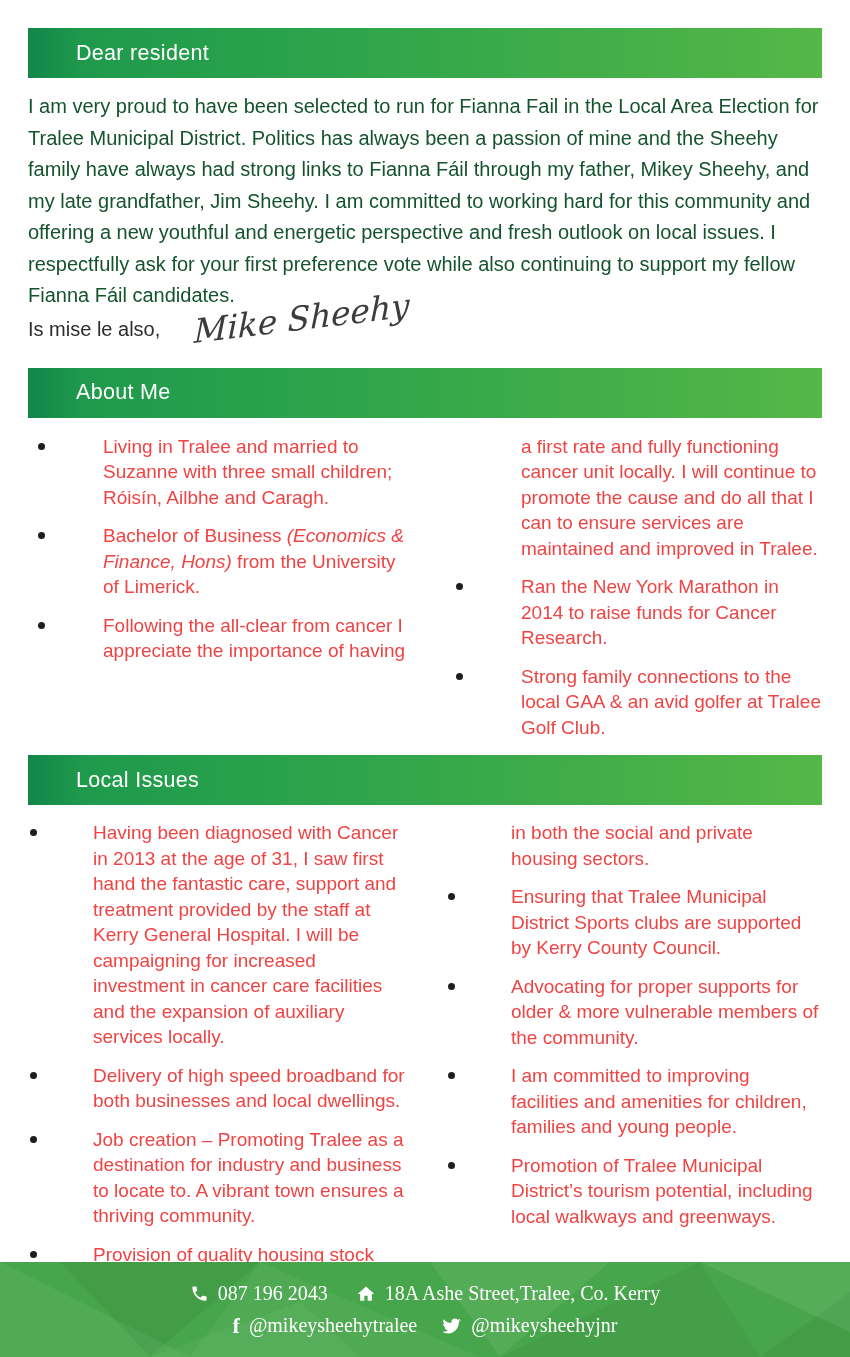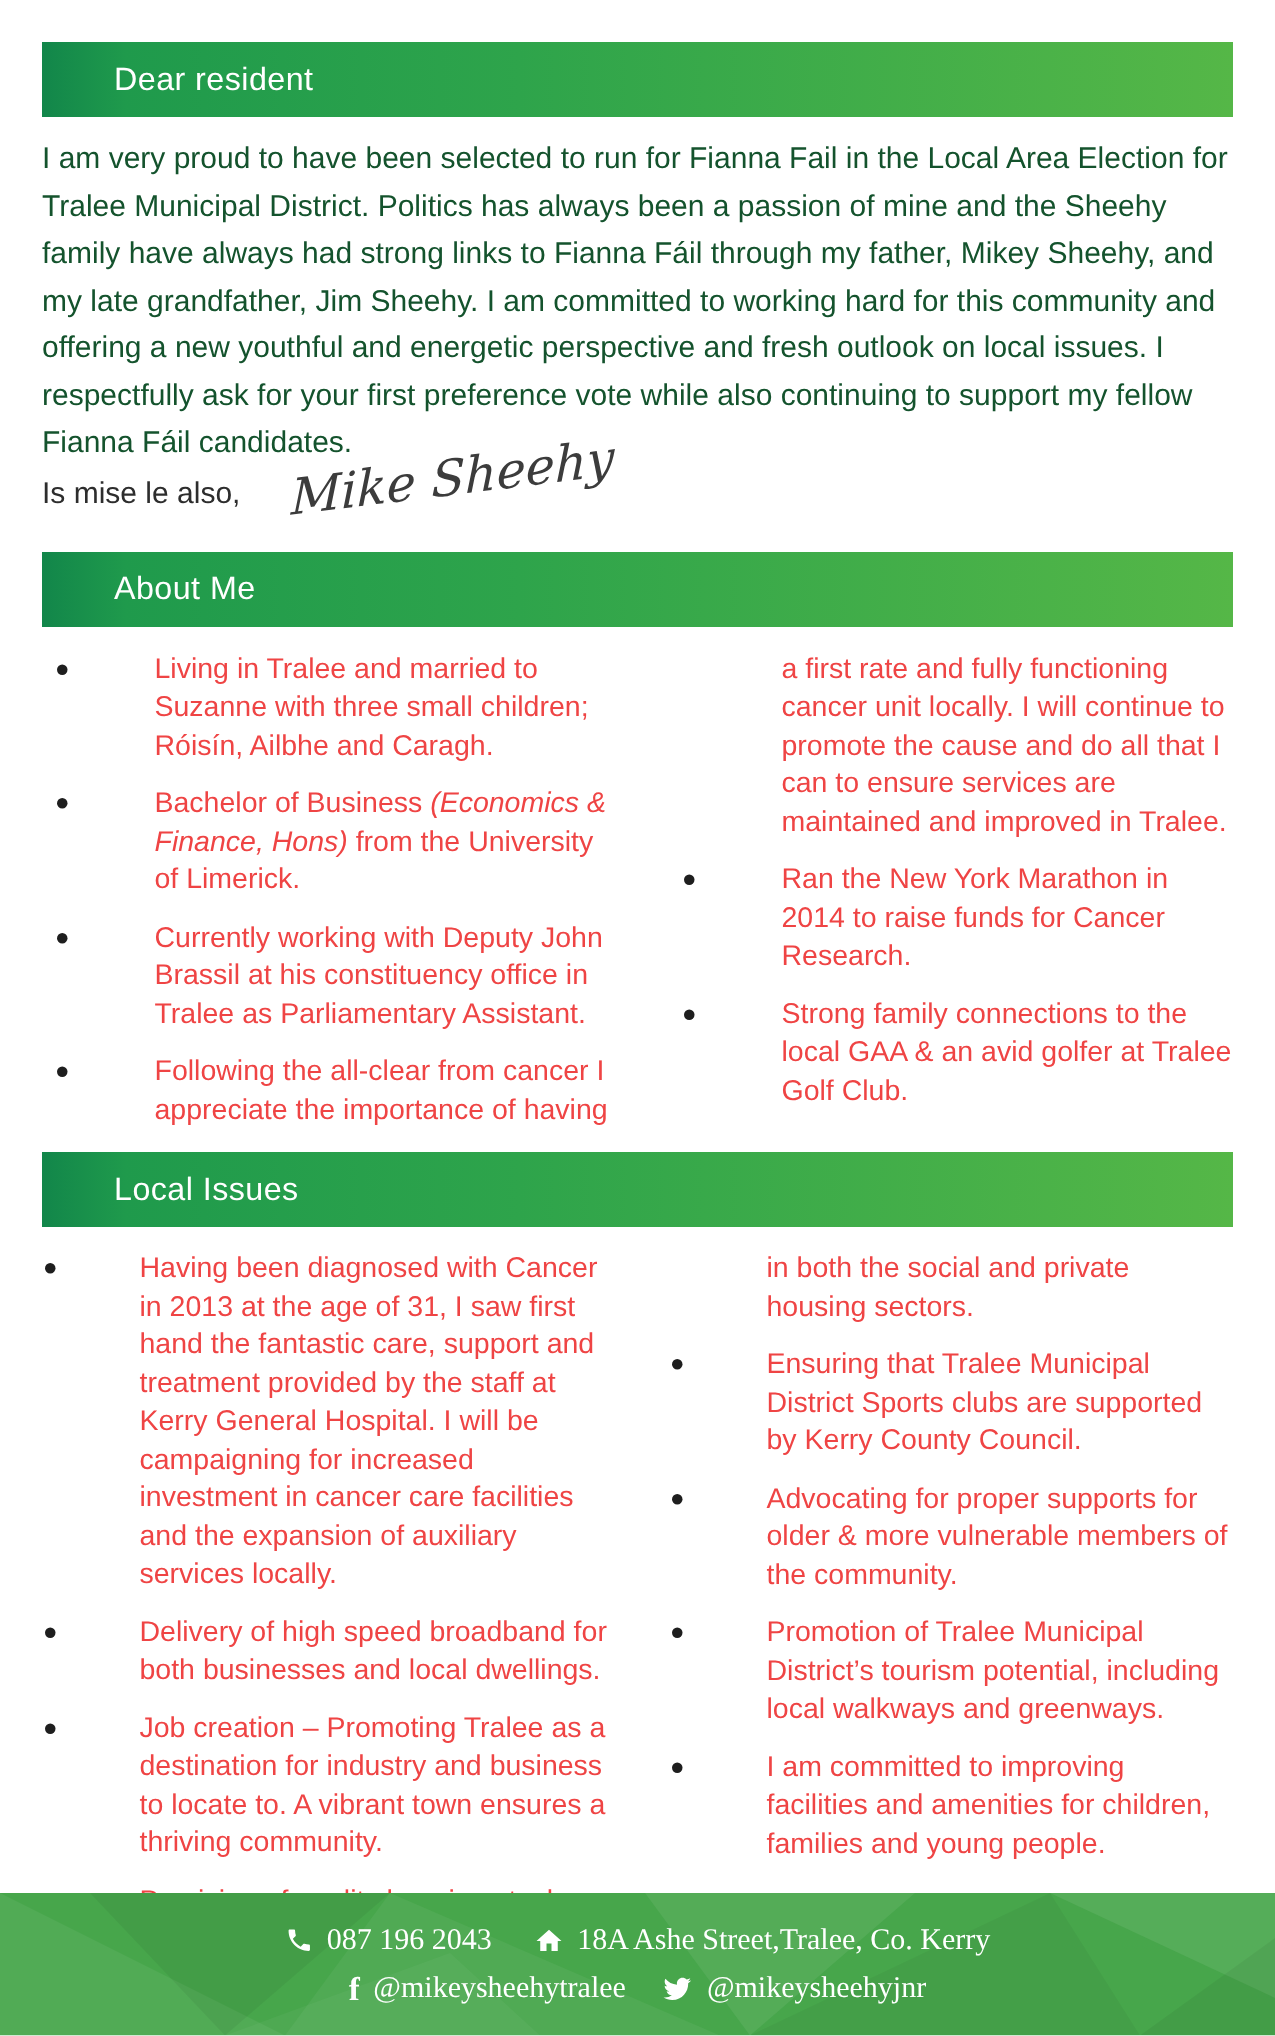--- a/index.html
+++ b/index.html
@@ -78,10 +78,6 @@
     <div class="item">
       <span class="dot"></span>
       <span><span>Bachelor of Business </span><span class="em">(Economics &amp; Finance, Hons)</span><span> from the University of Limerick.</span></span>
-    </div>
-    <div class="item">
-      <span class="dot"></span>
-      <span>Currently working with Deputy John Brassil at his constituency office in Tralee as Parliamentary Assistant.</span>
     </div>
     <div class="item">
       <span class="dot"></span>

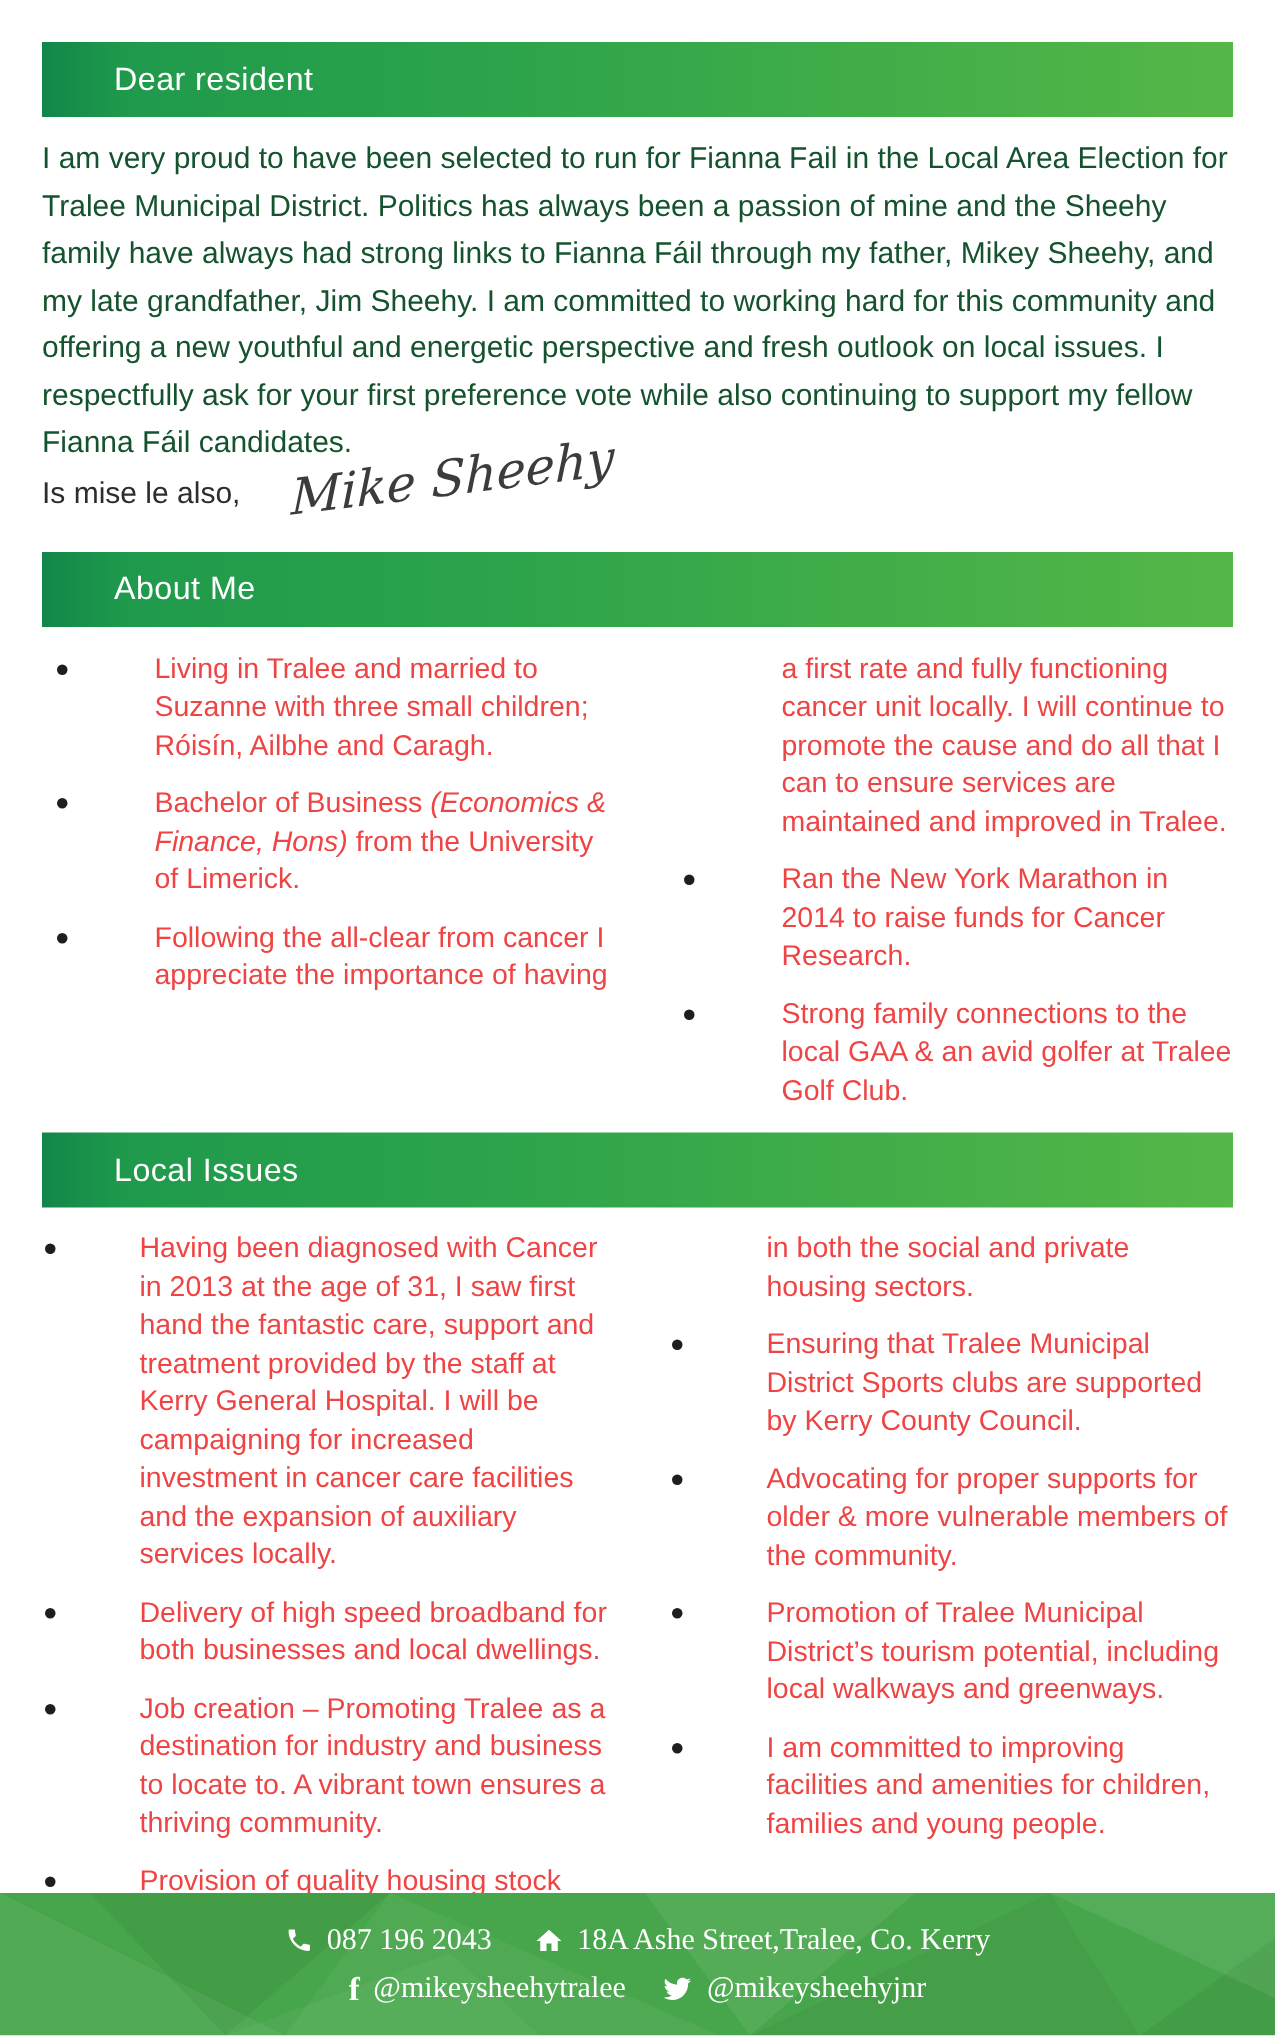--- a/index.html
+++ b/index.html
@@ -138,11 +138,11 @@
     </div>
     <div class="item">
       <span class="dot"></span>
-      <span>Promotion of Tralee Municipal District’s tourism potential, including local walkways and greenways.</span>
+      <span>I am committed to improving facilities and amenities for children, families and young people.</span>
     </div>
     <div class="item">
       <span class="dot"></span>
-      <span>I am committed to improving facilities and amenities for children, families and young people.</span>
+      <span>Promotion of Tralee Municipal District’s tourism potential, including local walkways and greenways.</span>
     </div>
   </div>
 </div>

